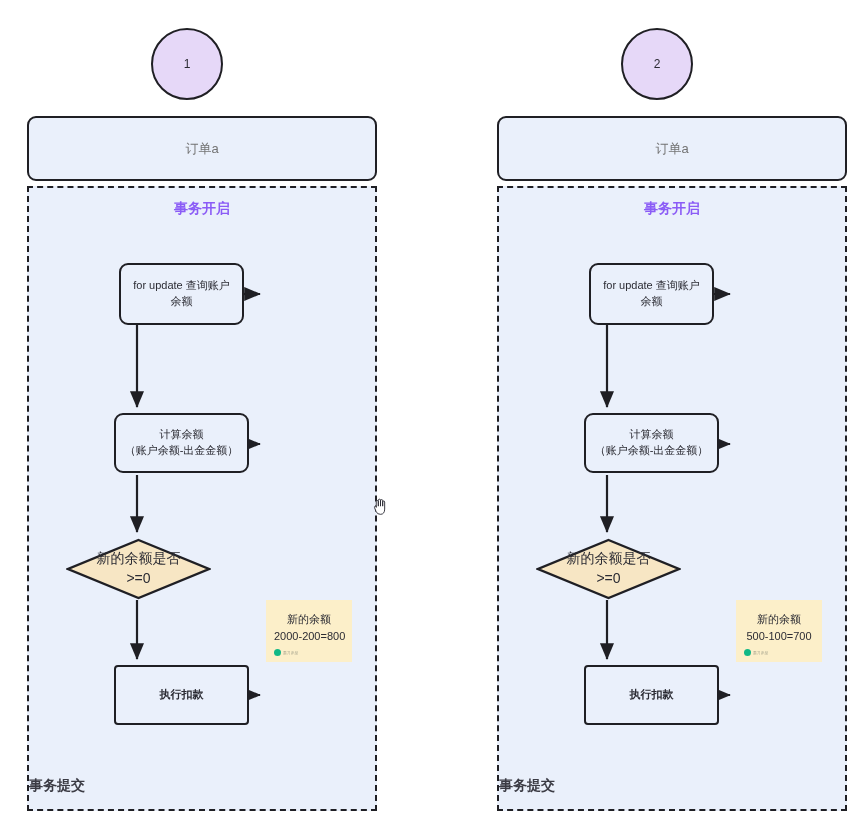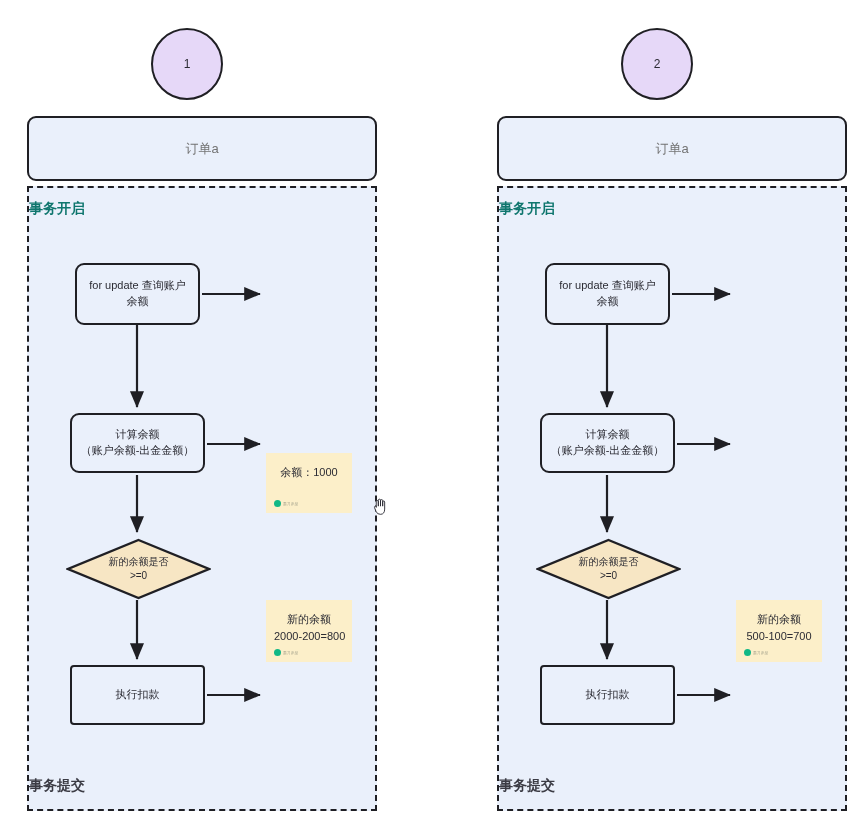--- a/index.html
+++ b/index.html
@@ -82,10 +82,10 @@
     top: 12px;
     left: 0;
     width: 100%;
-    text-align: left;
+    text-align: center;
     font-size: 14px;
     font-weight: 600;
-    color: #0f766e;
+    color: #8b5cf6;
   }
   .txn-footer {
     position: absolute;

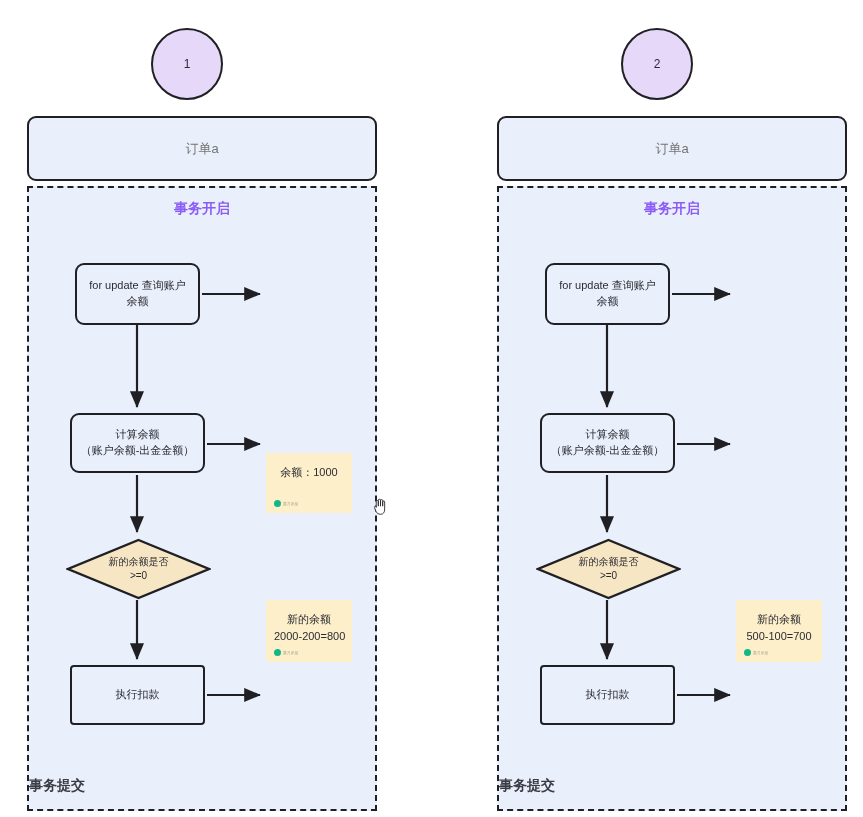--- a/index.html
+++ b/index.html
@@ -112,6 +112,7 @@
     color: #2b2b33;
     text-align: center;
     padding: 10px 6px;
+    margin-left: 44px;
   }
   .node.rounded { border-radius: 9px; }
   .node.square  { border-radius: 4px; }

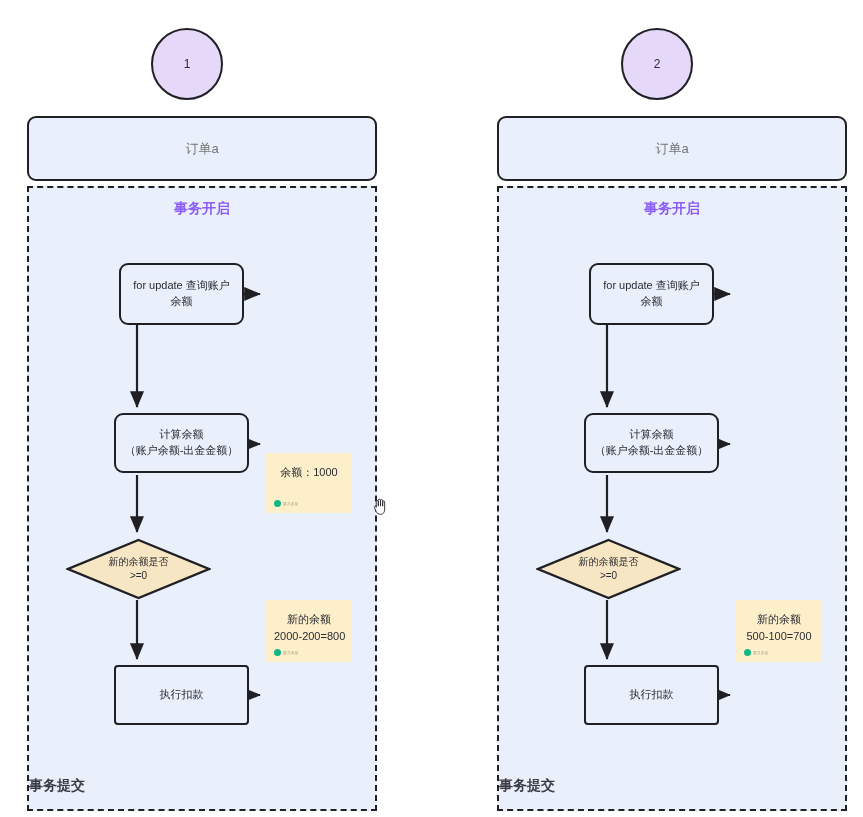--- a/index.html
+++ b/index.html
@@ -264,14 +264,6 @@
         <span>执行扣款</span>
       </div>
 
-      <div class="note note-n1">
-        <span class="note-line">余额：1000</span>
-        <span class="note-line"></span>
-        <span class="note-badge">
-          <span class="dot"></span>
-          <span class="bt">墨刀原型</span>
-        </span>
-      </div>
 
       <div class="note note-n2">
         <span class="note-line">新的余额</span>

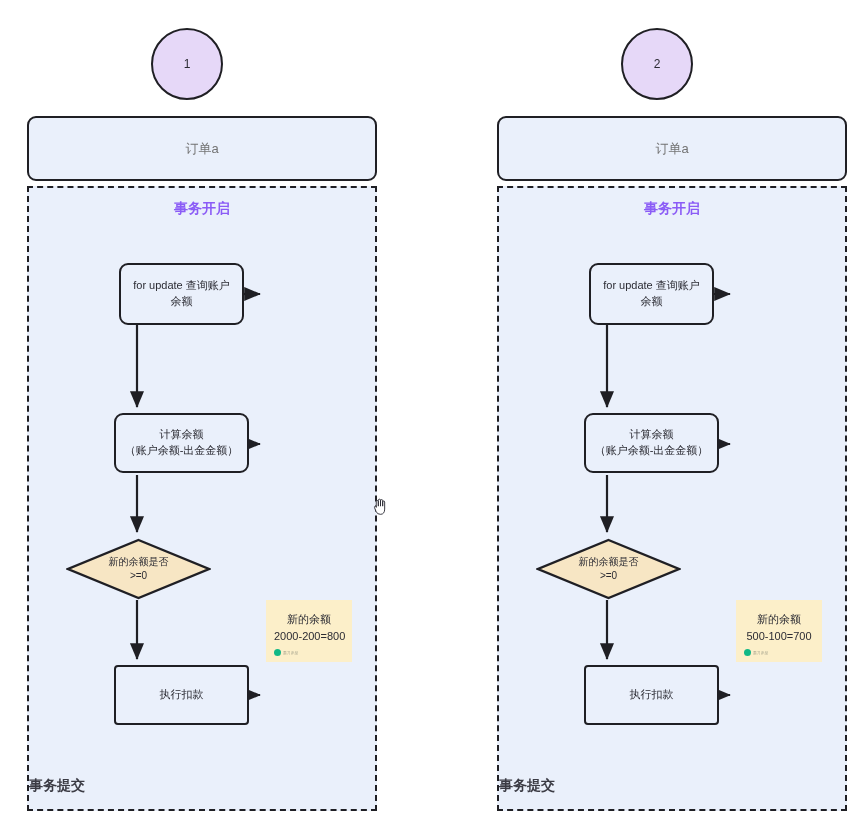--- a/index.html
+++ b/index.html
@@ -137,7 +137,7 @@
     flex-direction: column;
     align-items: center;
     justify-content: center;
-    font-size: 10px;
+    font-size: 14px;
     line-height: 1.4;
     color: #2b2b33;
     text-align: center;

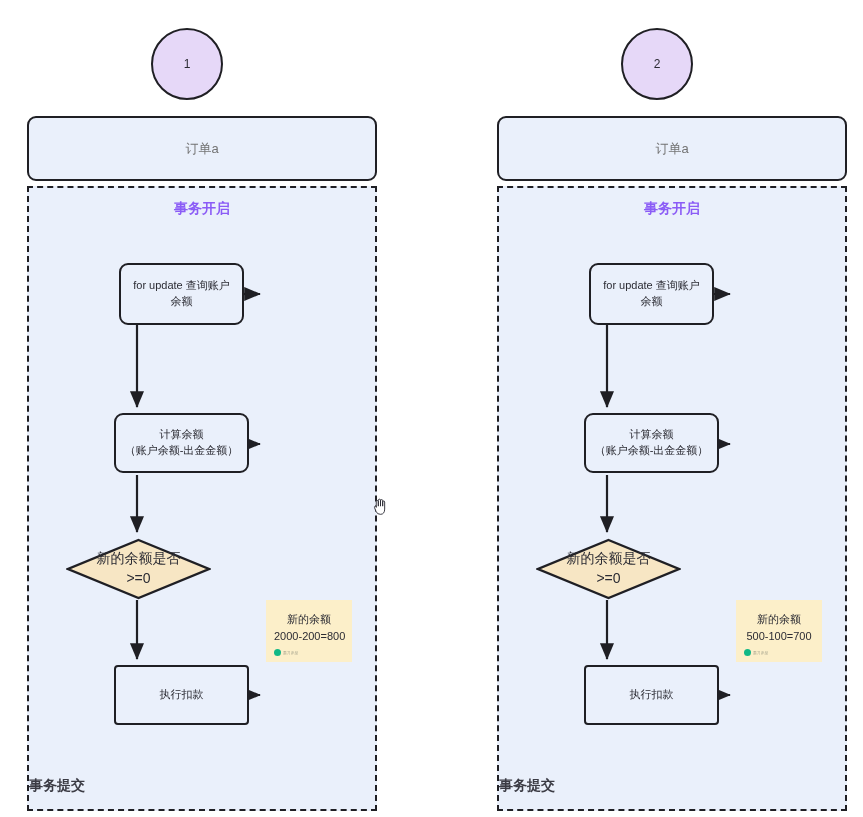--- a/index.html
+++ b/index.html
@@ -115,7 +115,7 @@
     margin-left: 44px;
   }
   .node.rounded { border-radius: 9px; }
-  .node.square  { border-radius: 4px; }
+  .node.square  { border-radius: 4px; font-weight: bold; }
 
   .node-l1 { top: 75px;  left: 46px;  width: 125px; height: 62px; }
   .node-l2 { top: 225px; left: 41px;  width: 135px; height: 60px; }

